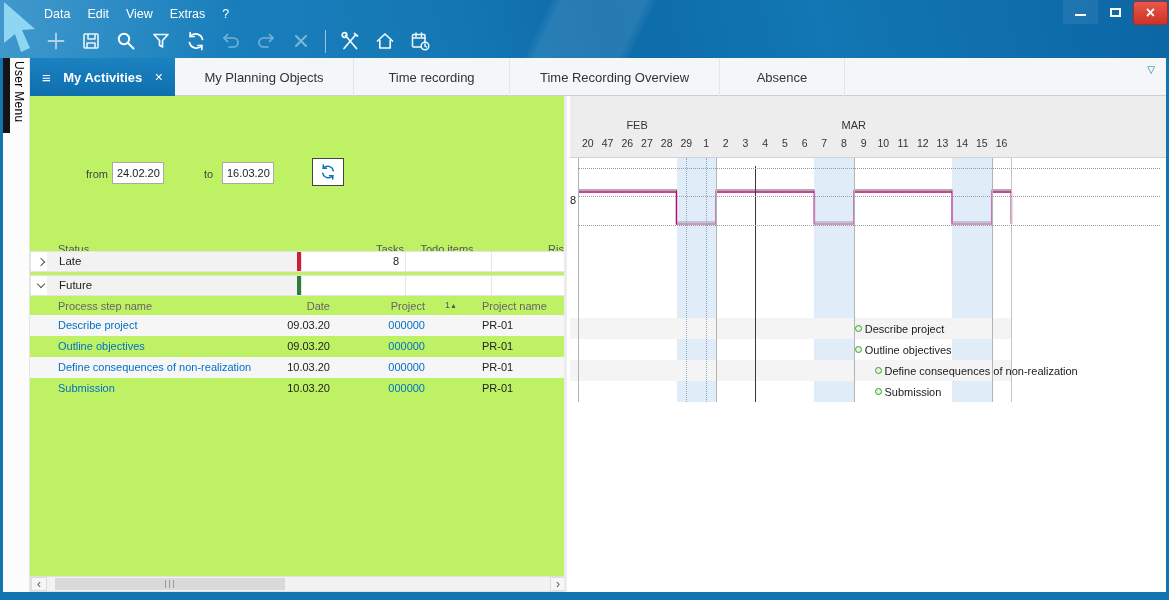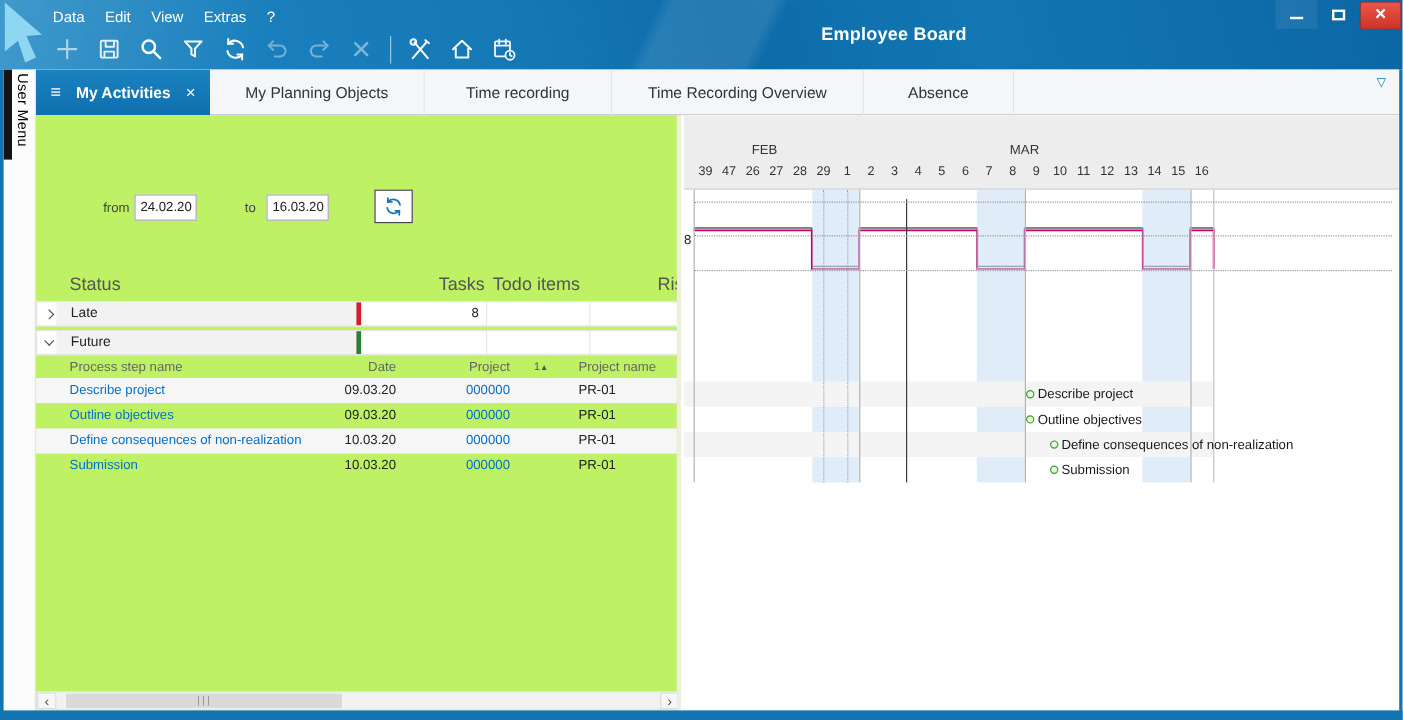--- a/index.html
+++ b/index.html
@@ -130,7 +130,6 @@
       <span>Extras</span>
       <span>?</span>
     </div>
-    <div class="win-title">Employee Board</div>
     <div class="win-controls">
       <div class="wbtn min">
           <span class="glyph-min"></span>

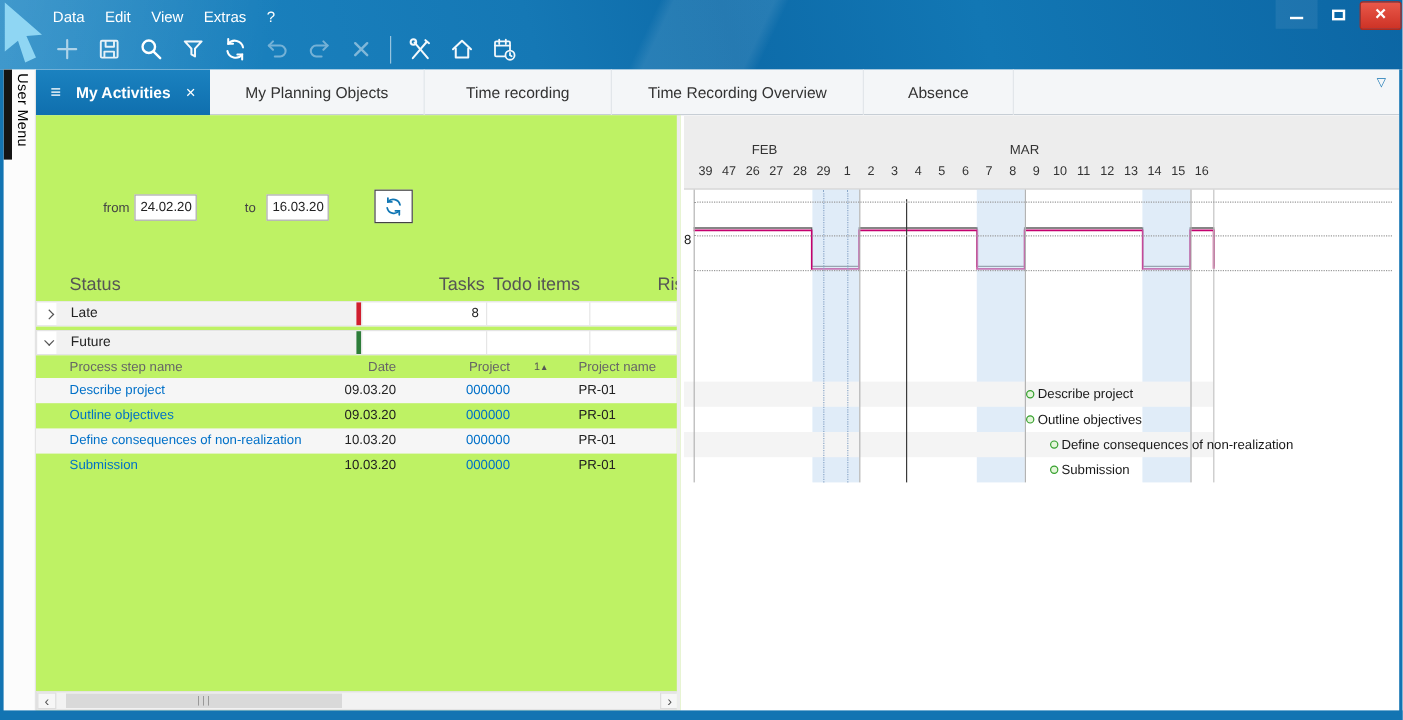--- a/index.html
+++ b/index.html
@@ -336,7 +336,7 @@
     <div class="g-header">
     <div class="g-month" style="left: 8px; width: 118.2px;">FEB</div>
         <div class="g-month" style="left: 126.2px; width: 315.2px;">MAR</div>
-        <div class="gday" style="left: 7.85px;">39</div>
+        <div class="gday" style="left: 7.85px;">20</div>
         <div class="gday" style="left: 27.55px;">47</div>
         <div class="gday" style="left: 47.25px;">26</div>
         <div class="gday" style="left: 66.95px;">27</div>

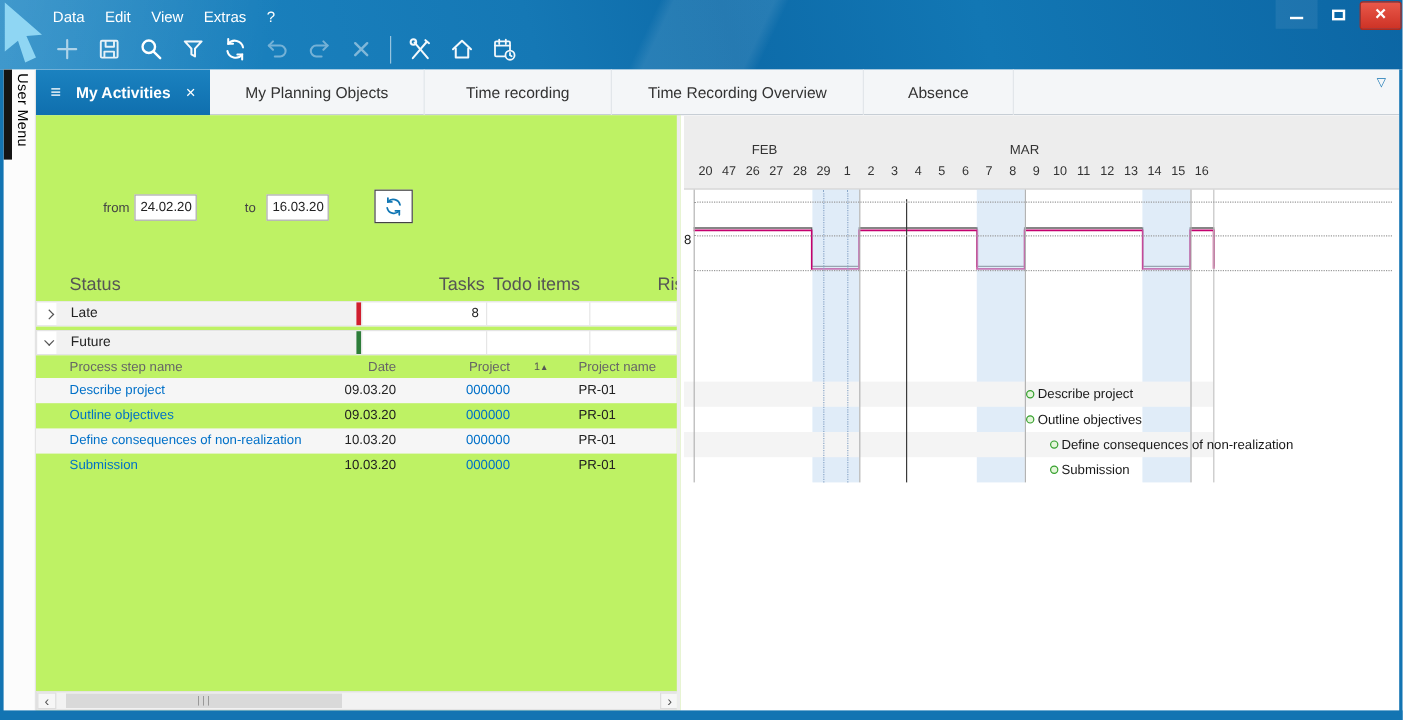--- a/index.html
+++ b/index.html
@@ -56,7 +56,7 @@
     font-size:11px; color:#222; display:flex; align-items:center; justify-content:space-between; padding:0 4px; }
   .refreshbtn { position:absolute; left:282px; top:62px; width:32px; height:28px; background:#fff;
     border:1.5px solid #444; display:flex; align-items:center; justify-content:center; }
-  .th { position:absolute; top:134px; font-size:15px; color:#555; line-height:15px; }
+  .th { position:absolute; top:146px; font-size:11px; color:#555; line-height:15px; }
   .sh { position:absolute; top:203px; font-size:11px; color:#666; line-height:15px; }
   .ra { text-align:right; } .ce { text-align:center; }
   .group { position:absolute; left:0; width:537px; height:21px; border:1px solid #e4e4e4; background:#fff; }

